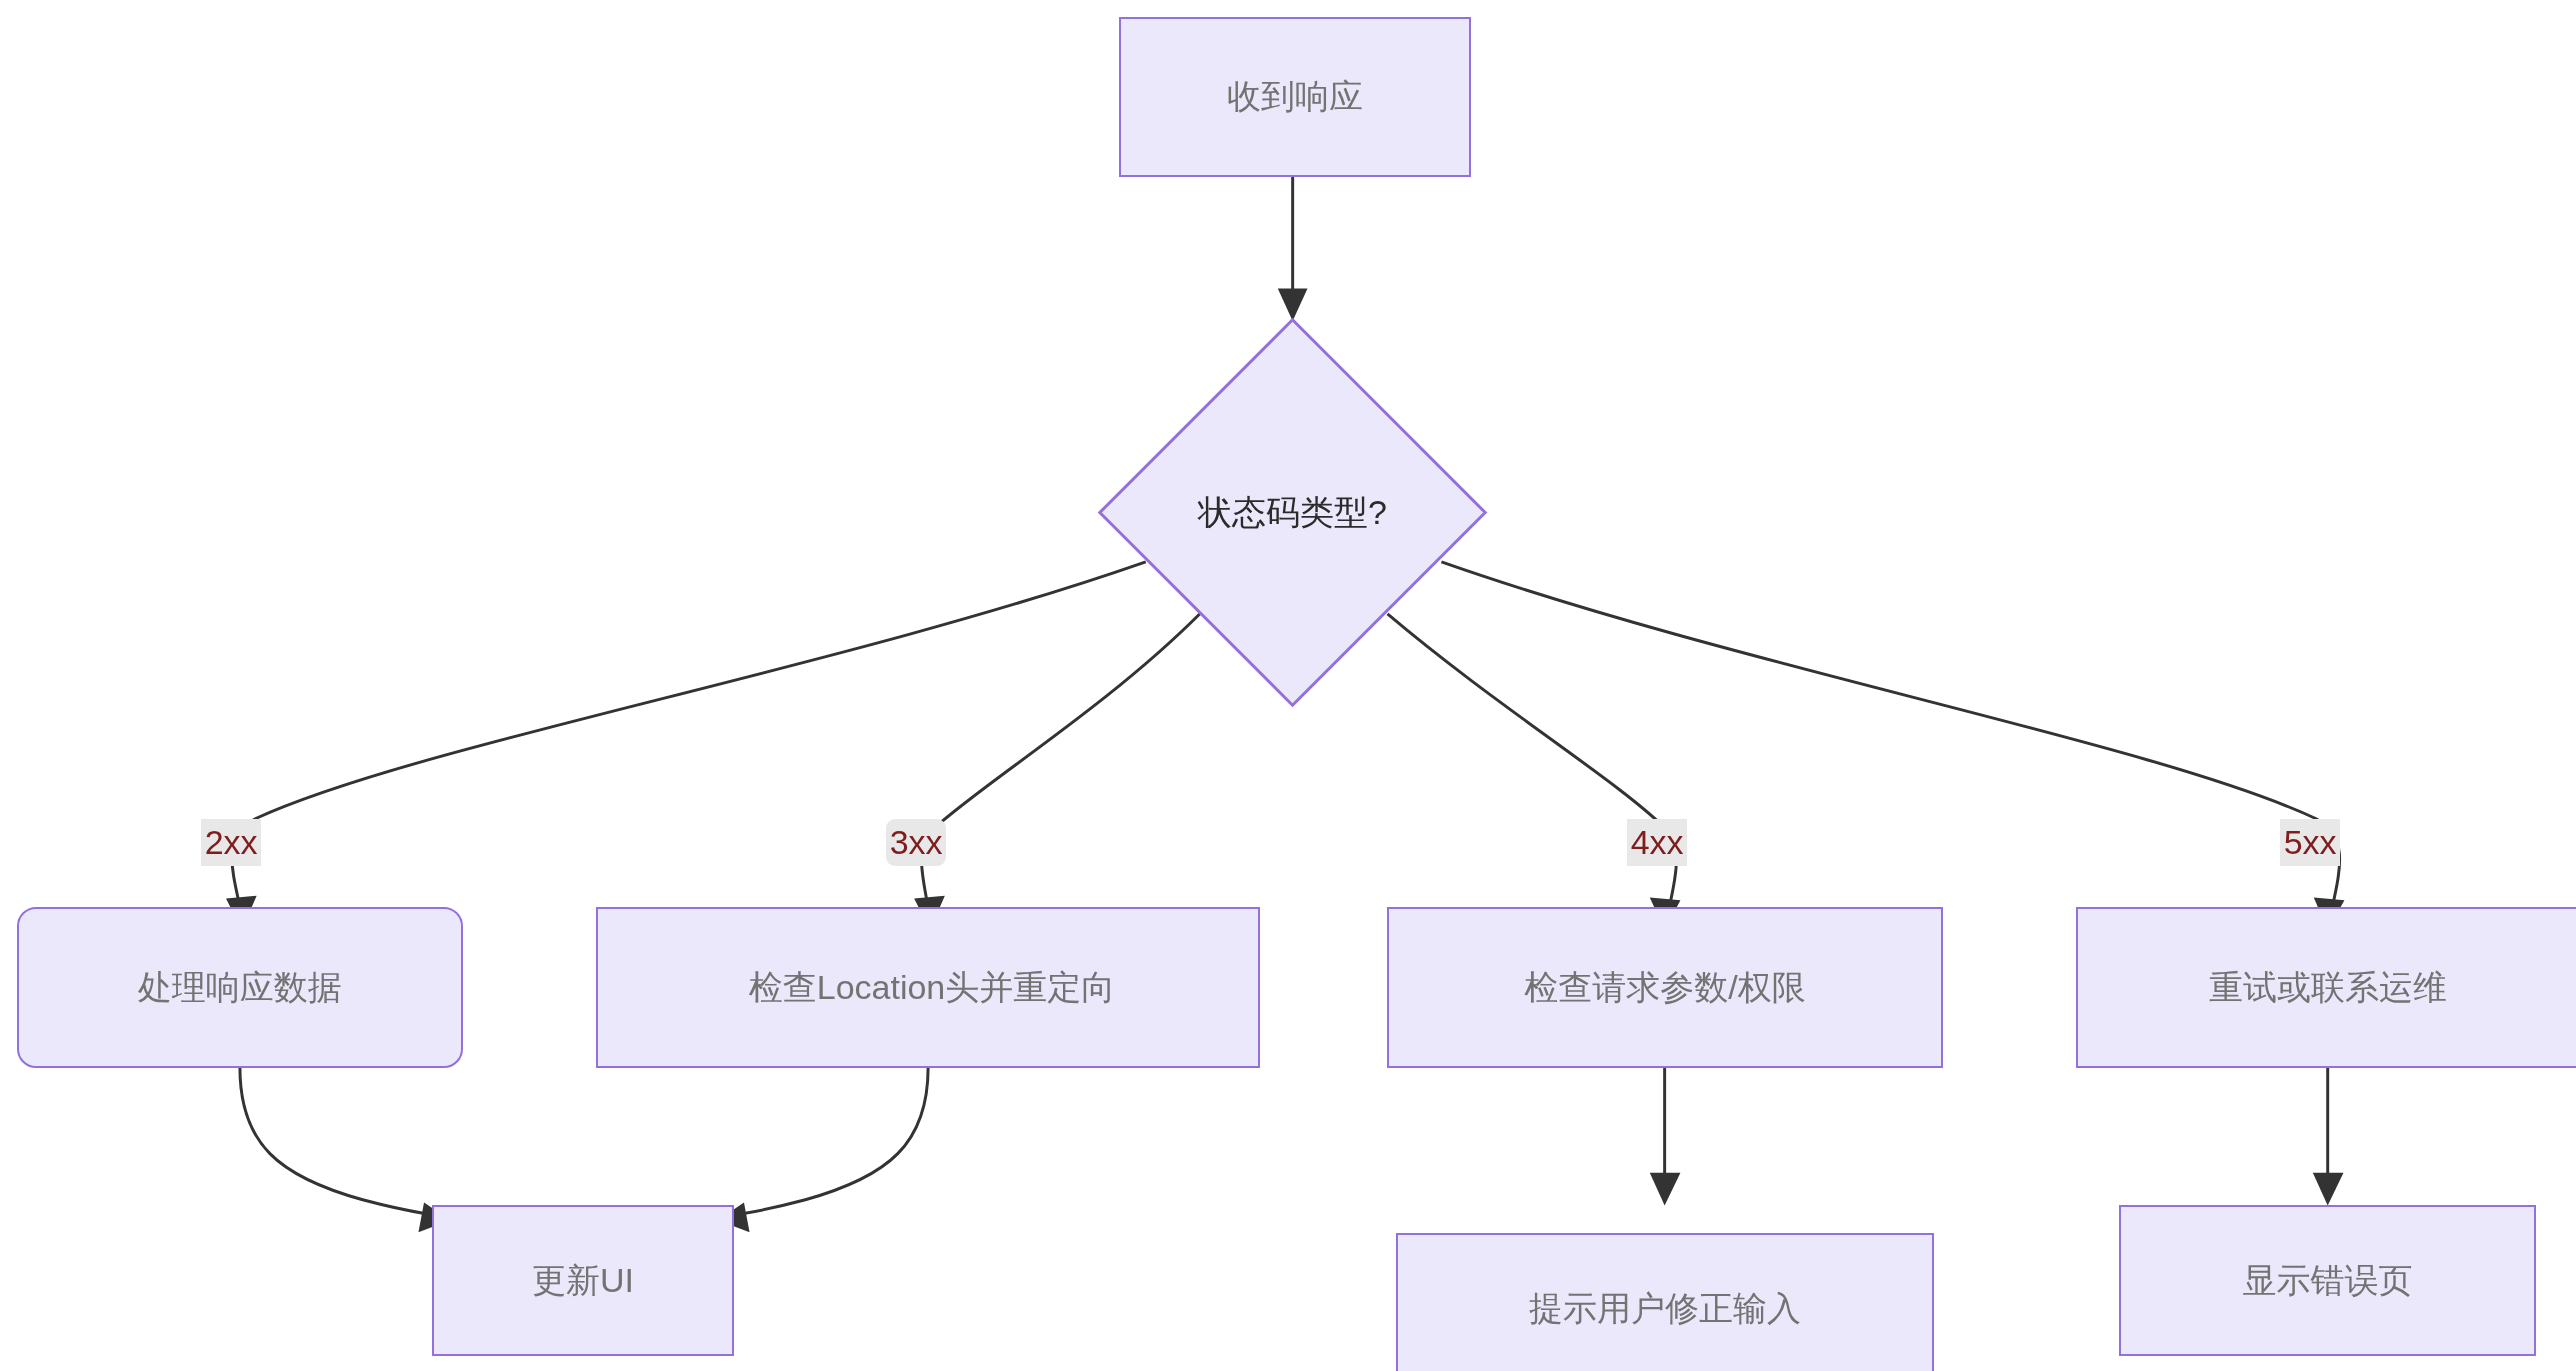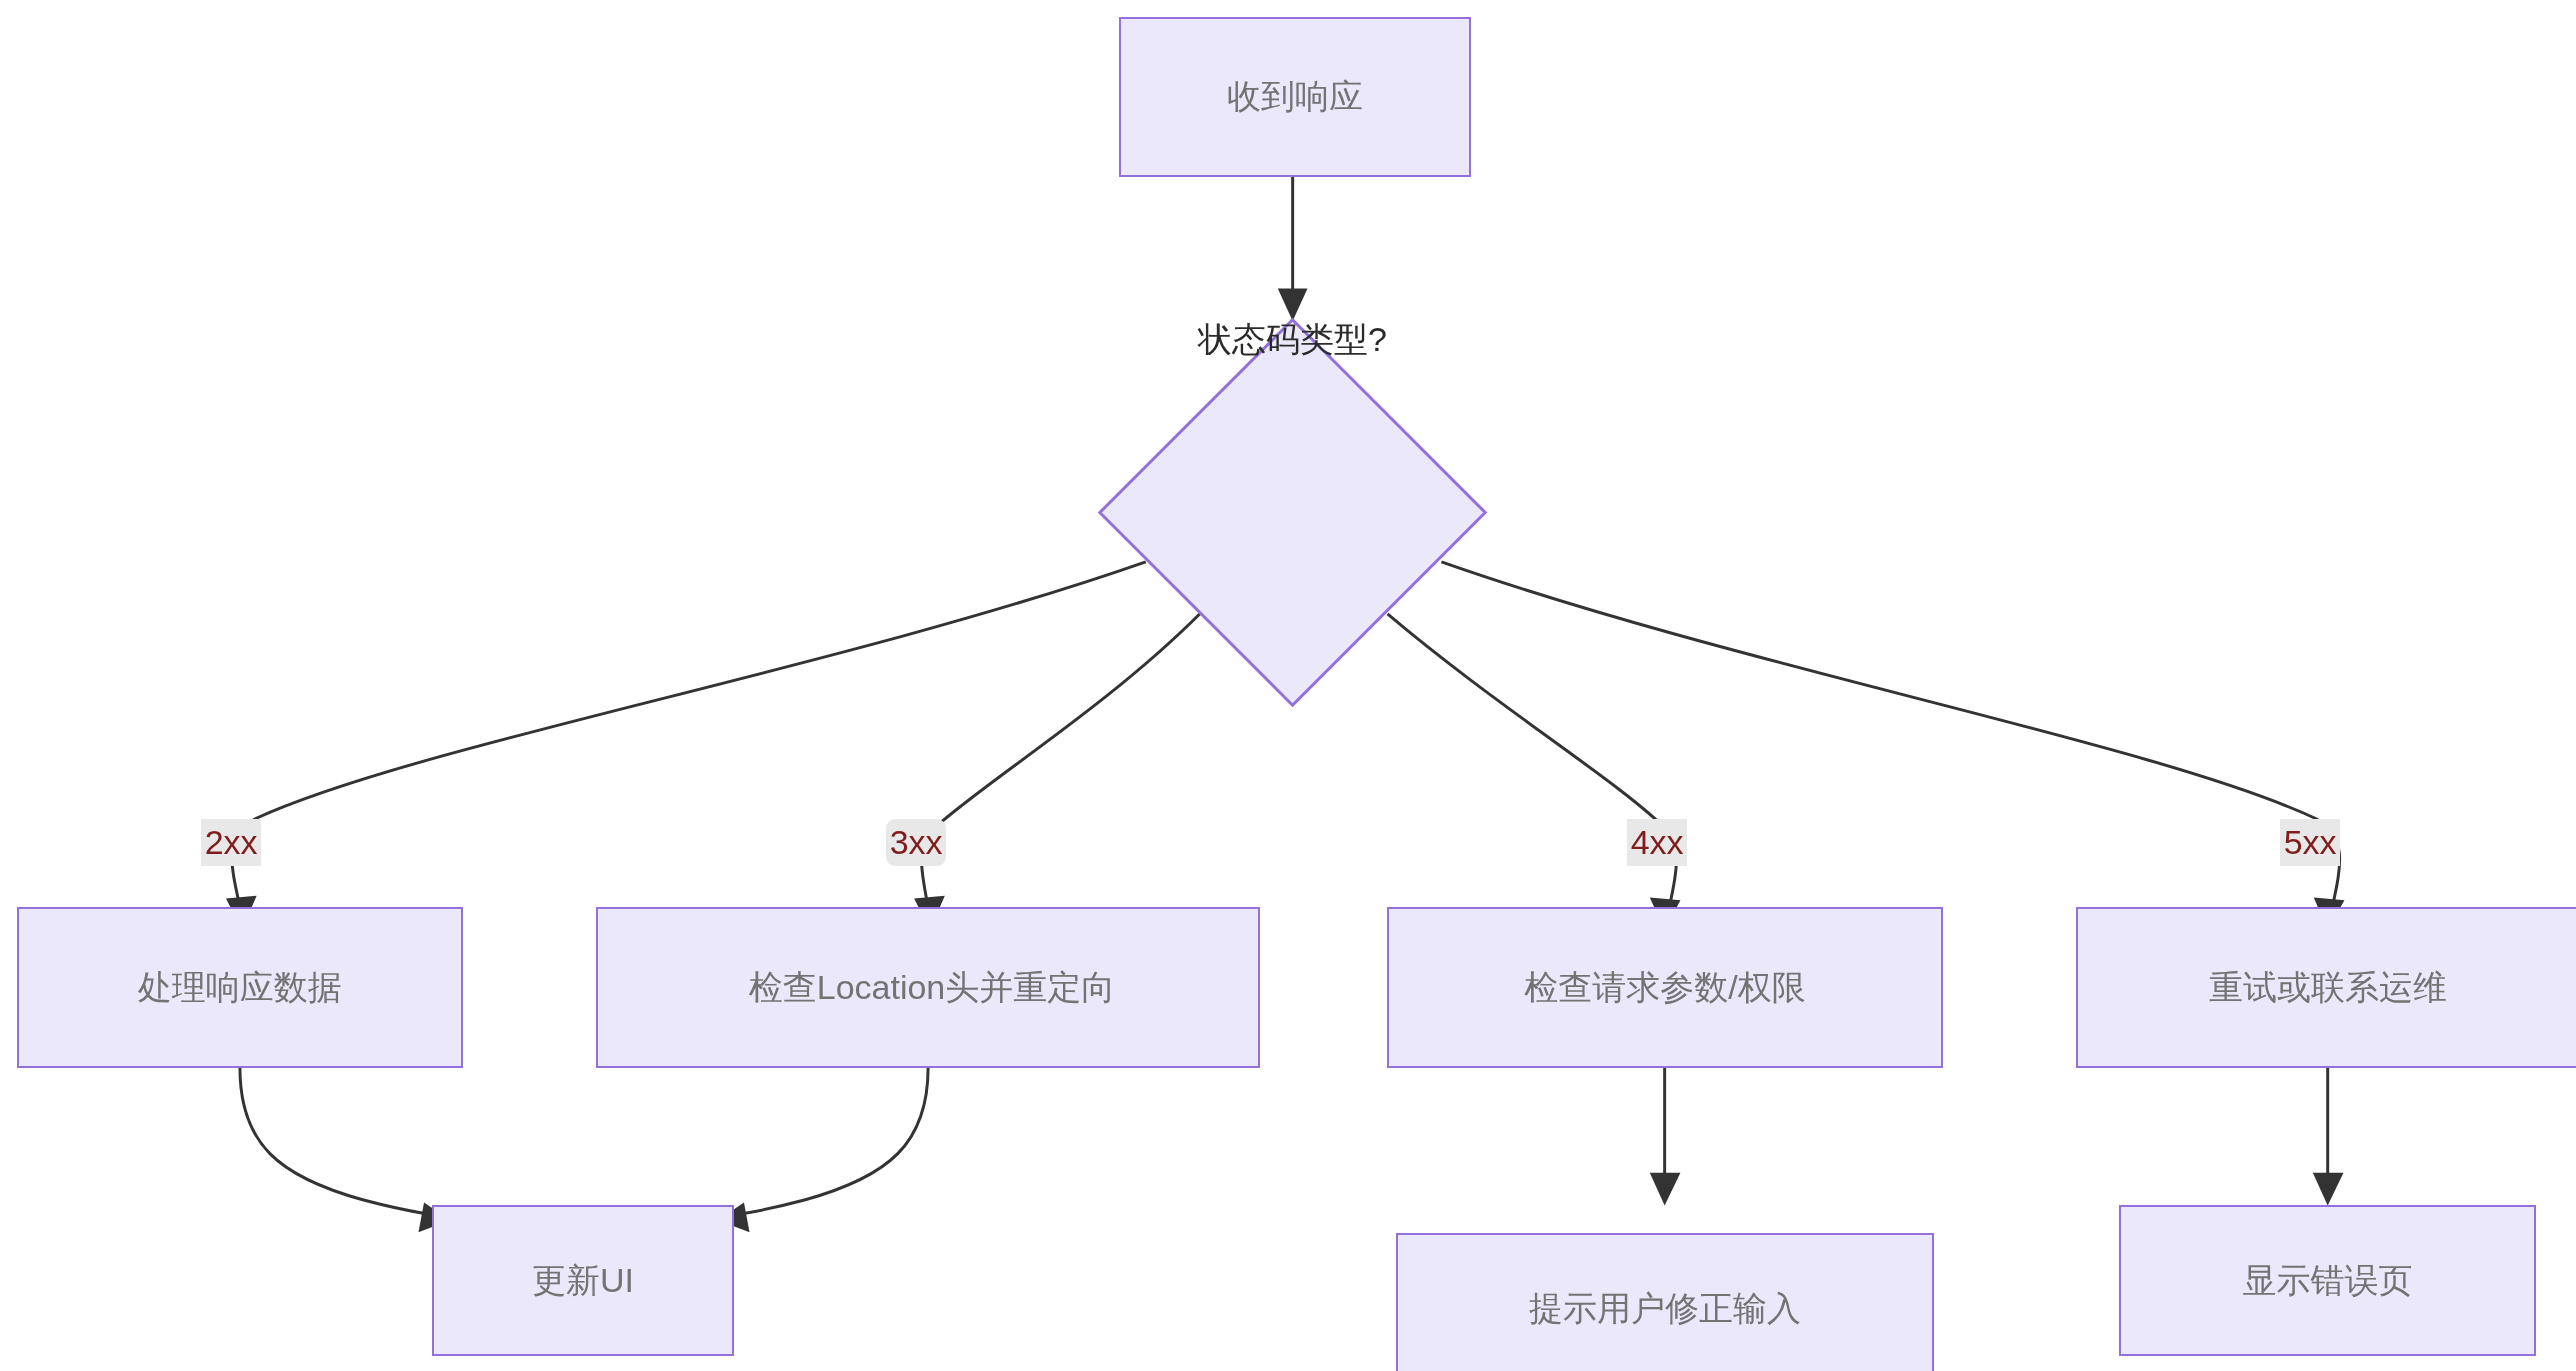--- a/index.html
+++ b/index.html
@@ -55,6 +55,7 @@
   .decision {
     position: absolute;
     display: flex;
+    align-items: center;
     justify-content: center;
   }
   .decision-shape {

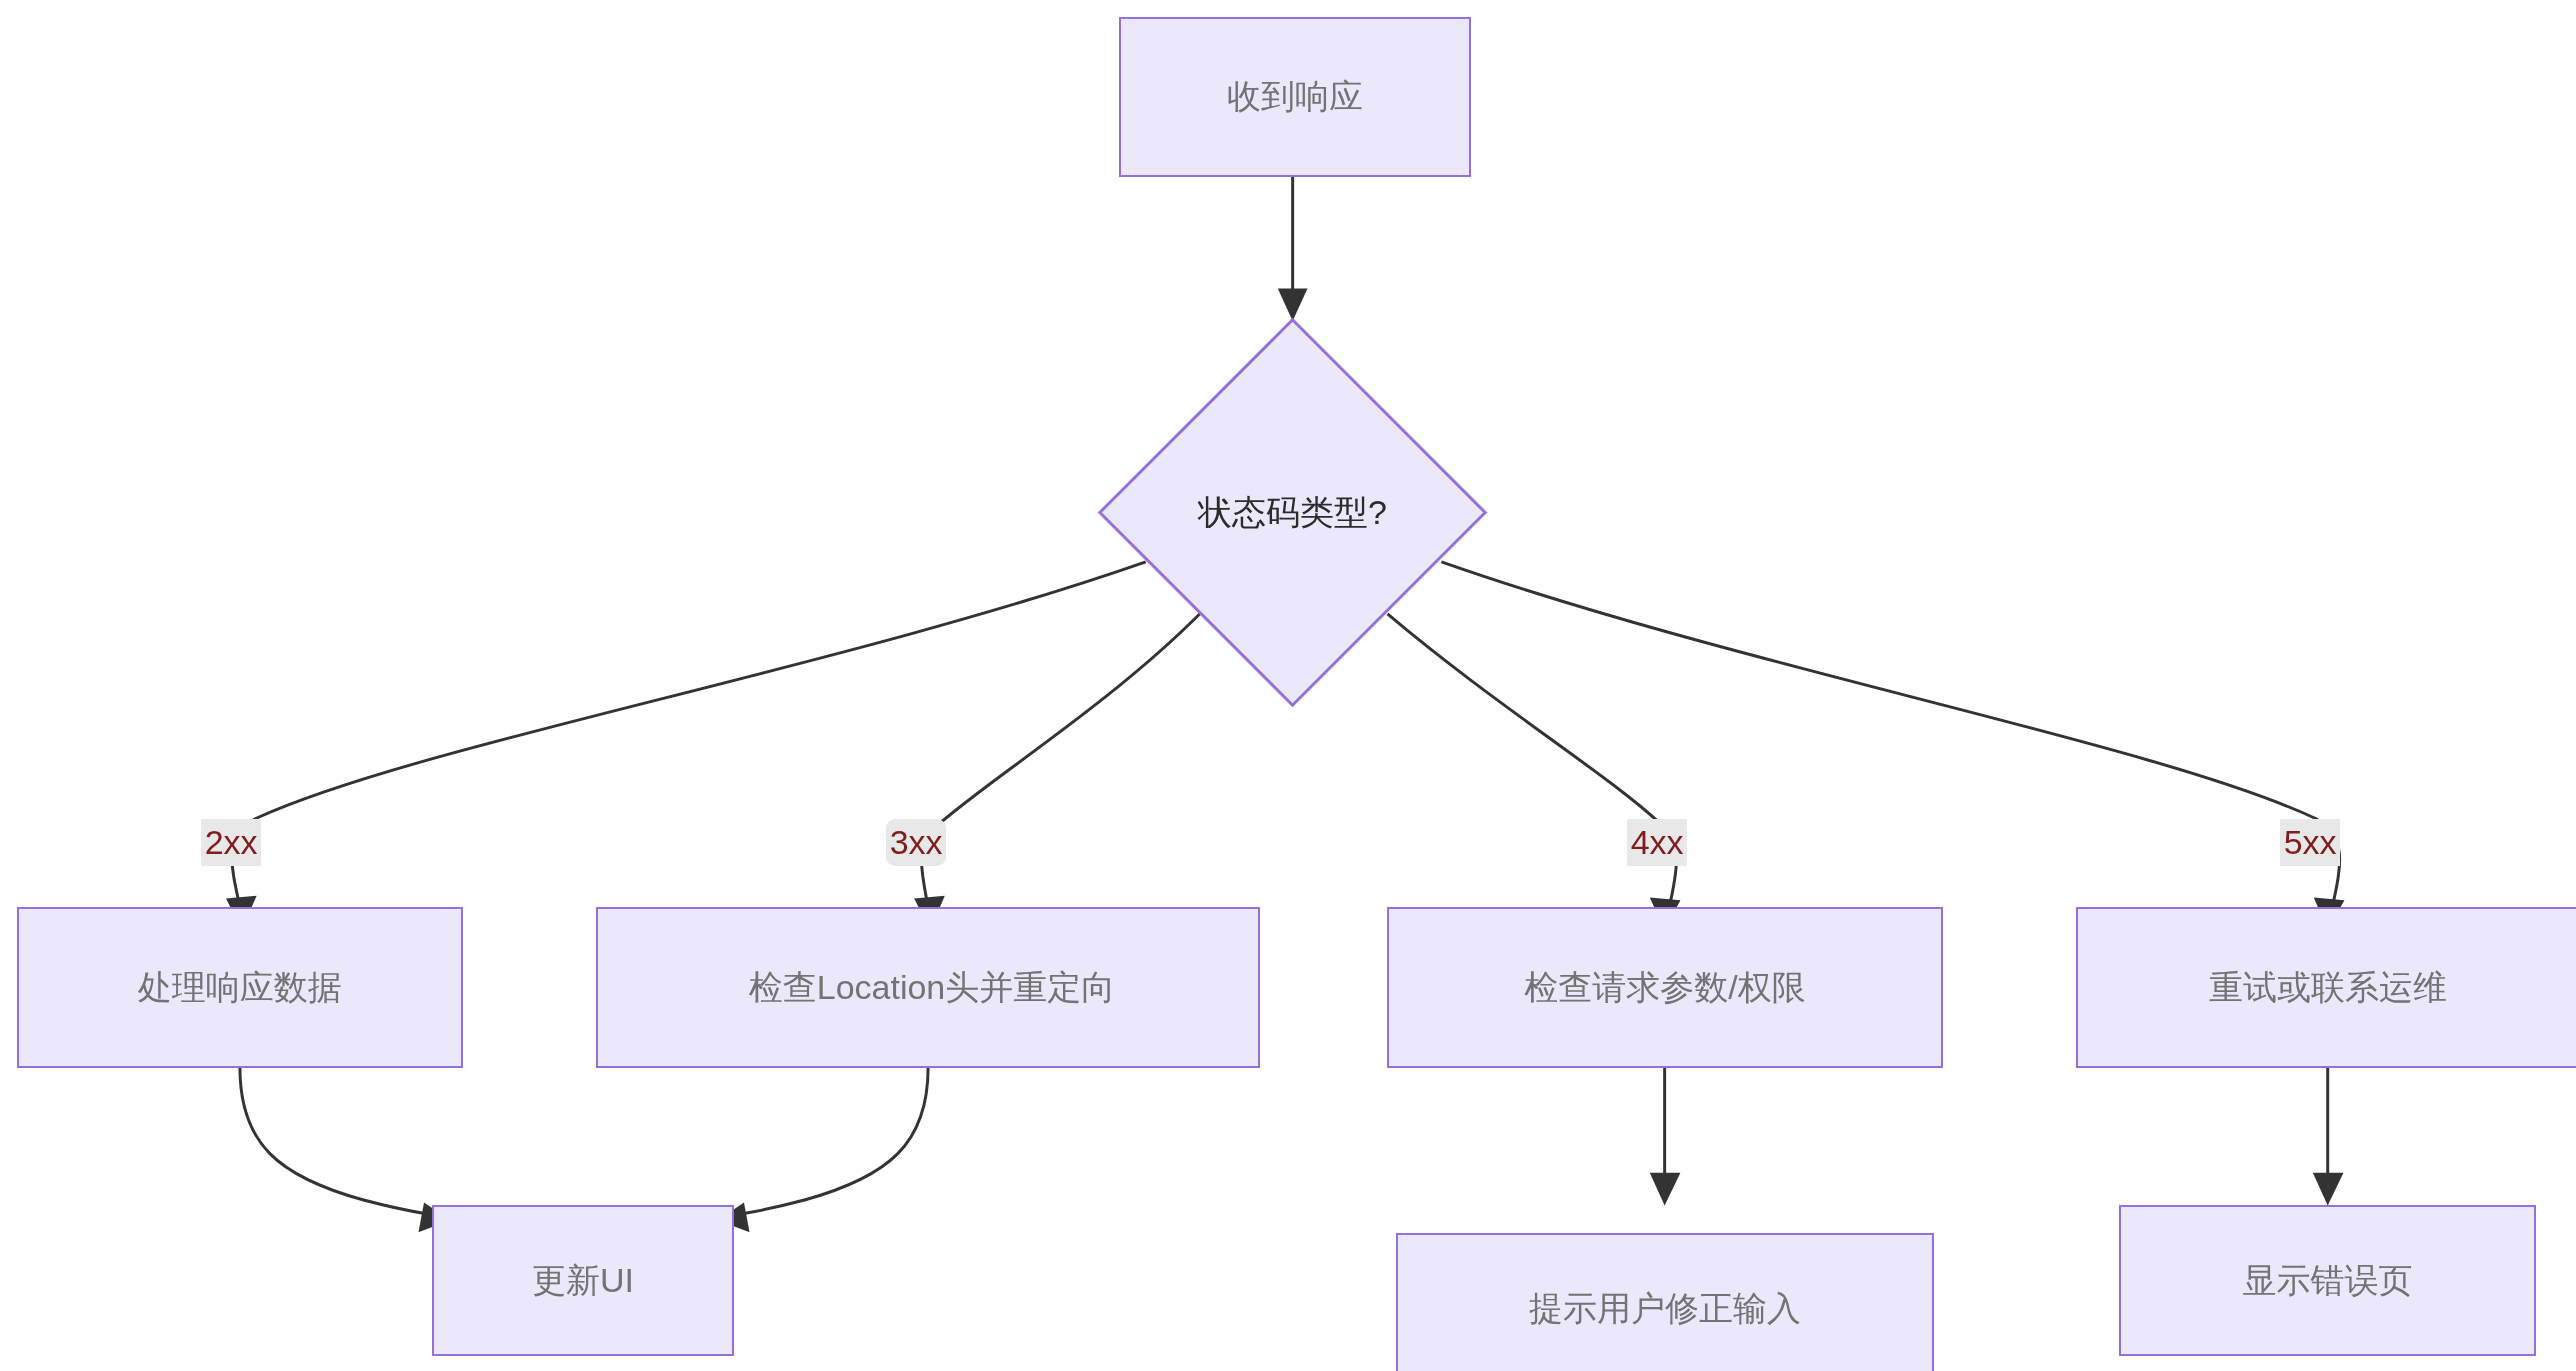--- a/index.html
+++ b/index.html
@@ -127,7 +127,7 @@
     <span class="decision-label">状态码类型?</span>
   </div>
 
-  <div class="node" style="left:16.7px; top:907px; width:446px; height:161px;">
+  <div class="node" style="left:16.7px; top:907px; width:446px; height:161px;border-radius:19px;">
     <span class="node-label">处理响应数据</span>
   </div>
 

